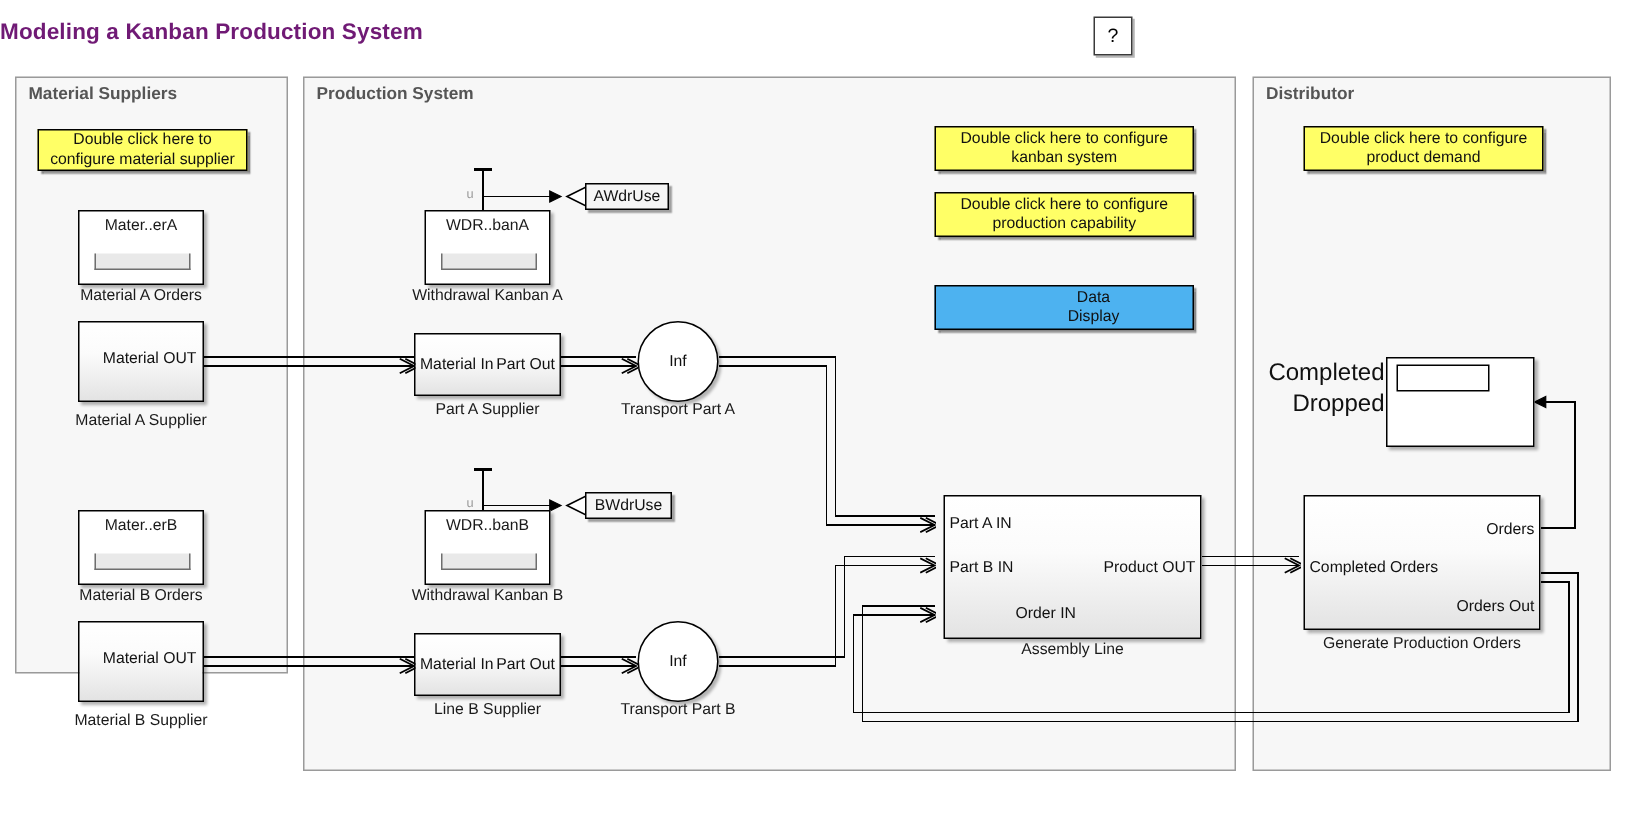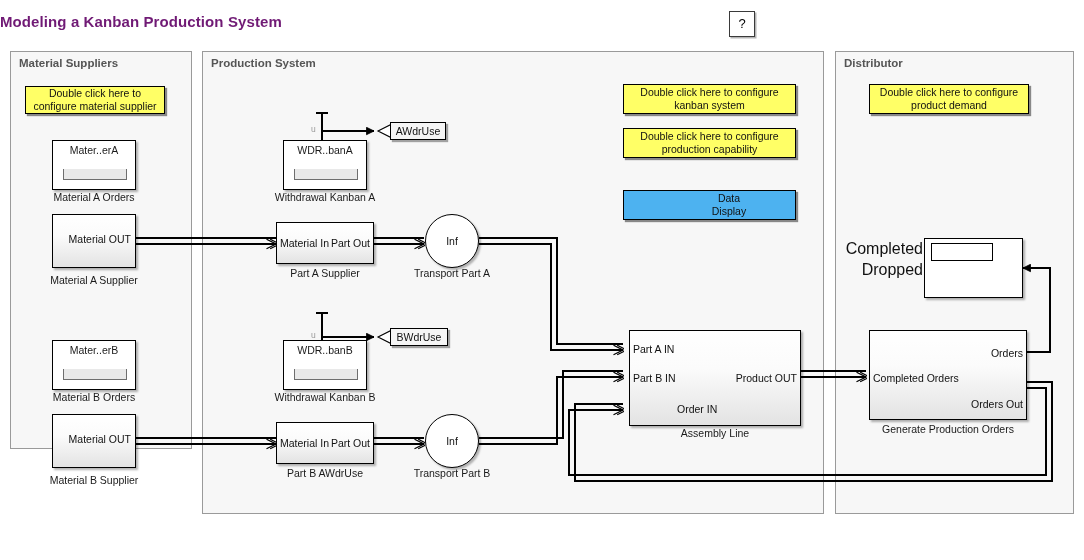--- a/index.html
+++ b/index.html
@@ -328,7 +328,7 @@
     <div class="port-label" style="left:3px; top:14px;">Material In</div>
     <div class="port-label right" style="right:3px; top:14px;">Part Out</div>
   </div>
-  <div class="block-label" style="left:255px; top:467px; width:140px;">Part B AWdrUse</div>
+  <div class="block-label" style="left:255px; top:467px; width:140px;">Line B Supplier</div>
 
   <div class="circle-block" style="left:425px; top:214px; width:54px; height:54px;">
     <span>Inf</span>

